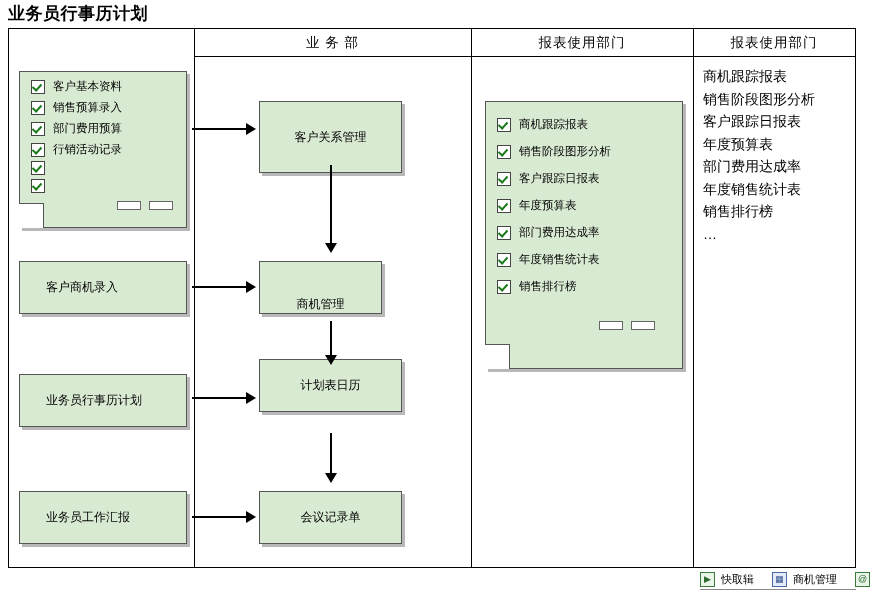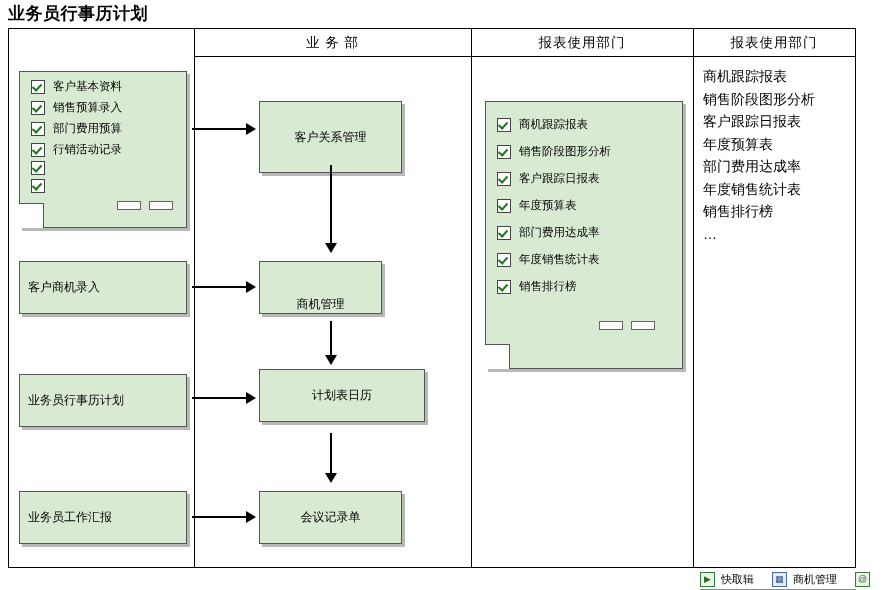--- a/index.html
+++ b/index.html
@@ -88,7 +88,7 @@
     align-items: center;
   }
   .plain-box .label {
-    padding-left: 8px;
+    padding-left: 26px;
   }
   .plain-box.center .label {
     width: 100%;

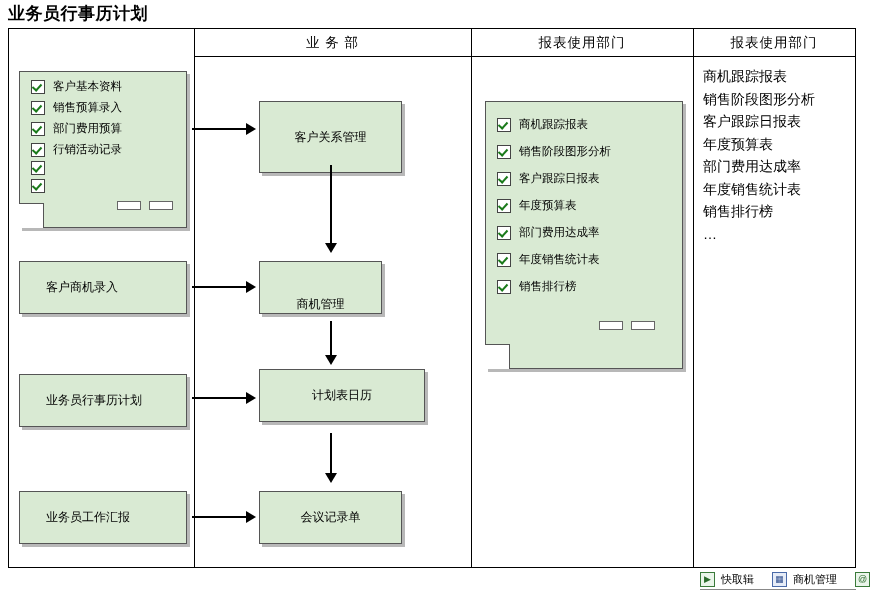--- a/index.html
+++ b/index.html
@@ -287,7 +287,7 @@
   <div class="plain-box center" style="left:250px; top:232px; width:123px; height:53px;align-items:flex-end;">
     <span class="label">商机管理</span>
   </div>
-  <div class="plain-box center" style="left:250px; top:340px; width:166px; height:53px;">
+  <div class="plain-box center" style="left:250px; top:330px; width:143px; height:53px;">
     <span class="label">计划表日历</span>
   </div>
   <div class="plain-box center" style="left:250px; top:462px; width:143px; height:53px;">

